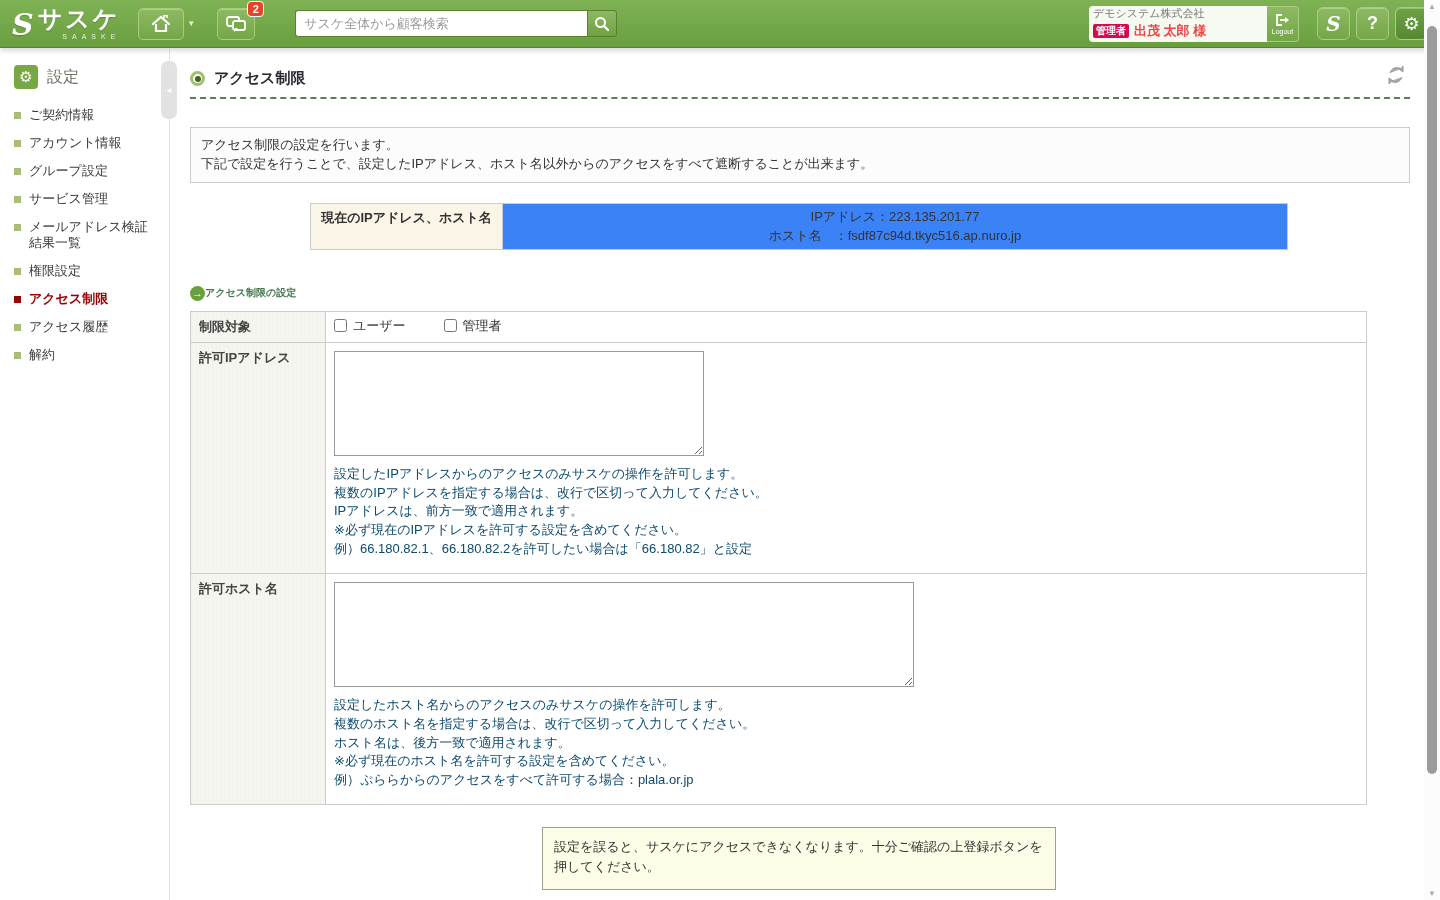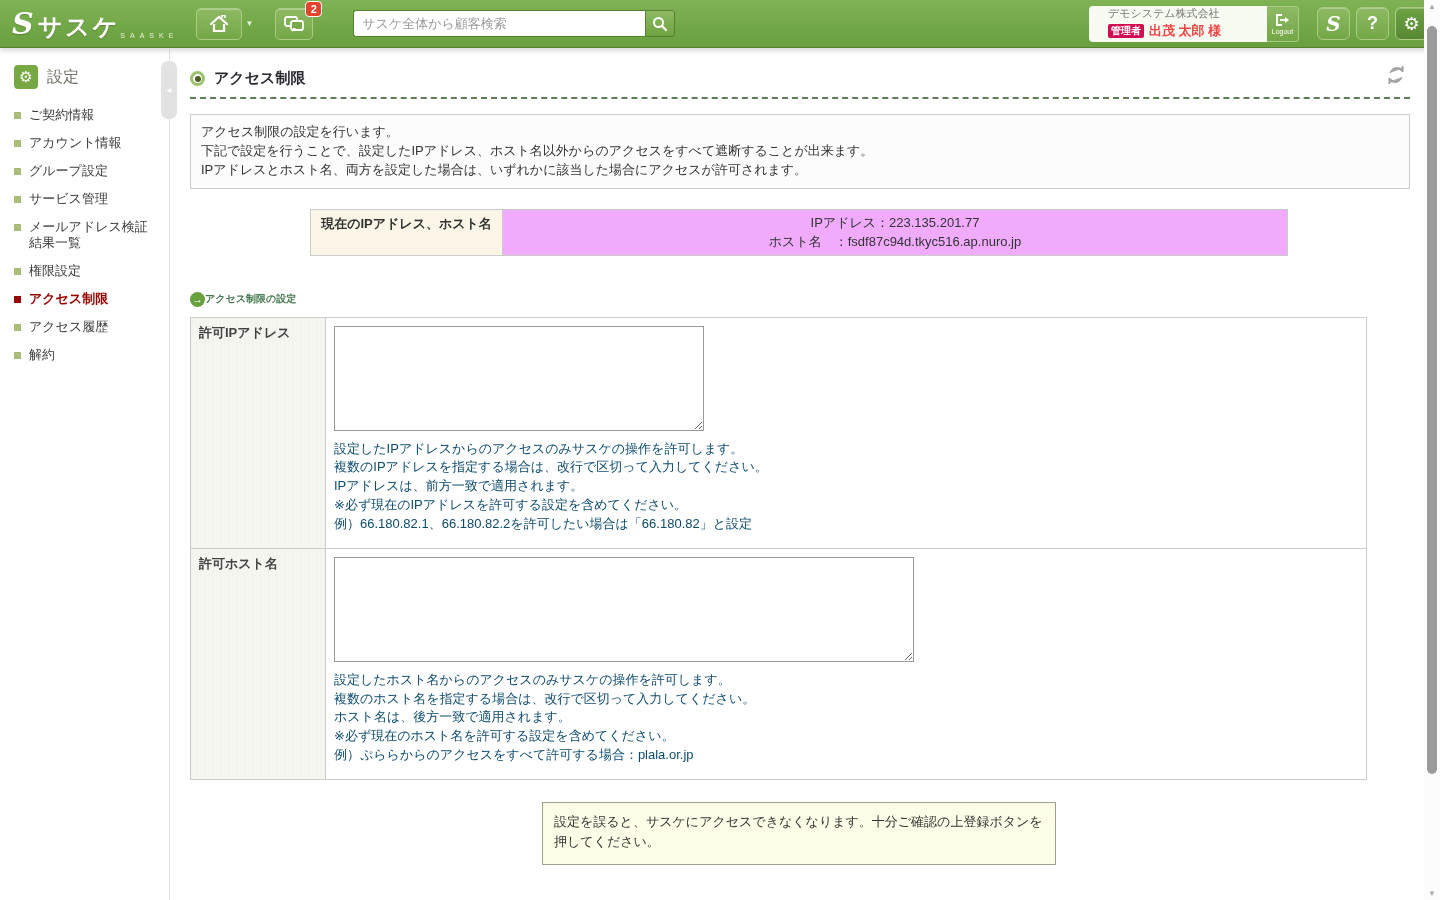--- a/index.html
+++ b/index.html
@@ -13,7 +13,7 @@
   .logo { display:flex; align-items:flex-end; margin-right:18px; cursor:default; }
   .logo-mark { font-family:"DejaVu Serif",serif; font-style:italic; font-weight:bold;
     font-size:30px; color:#fff; line-height:1; margin-right:4px; text-shadow:0 1px 1px rgba(0,0,0,.2);}
-  .logo-txt { display:flex; }
+  .logo-txt { display:flex; flex-direction:column; }
   .logo-main { color:#fff; font-size:24px; font-weight:bold; letter-spacing:3px; line-height:1; text-shadow:0 1px 1px rgba(0,0,0,.2);}
   .logo-sub { color:#e8f2da; font-size:7px; letter-spacing:5px; margin-top:2px; align-self:flex-end; }
   .hbtn { height:32px; border:1px solid #a9cb82; border-radius:5px;

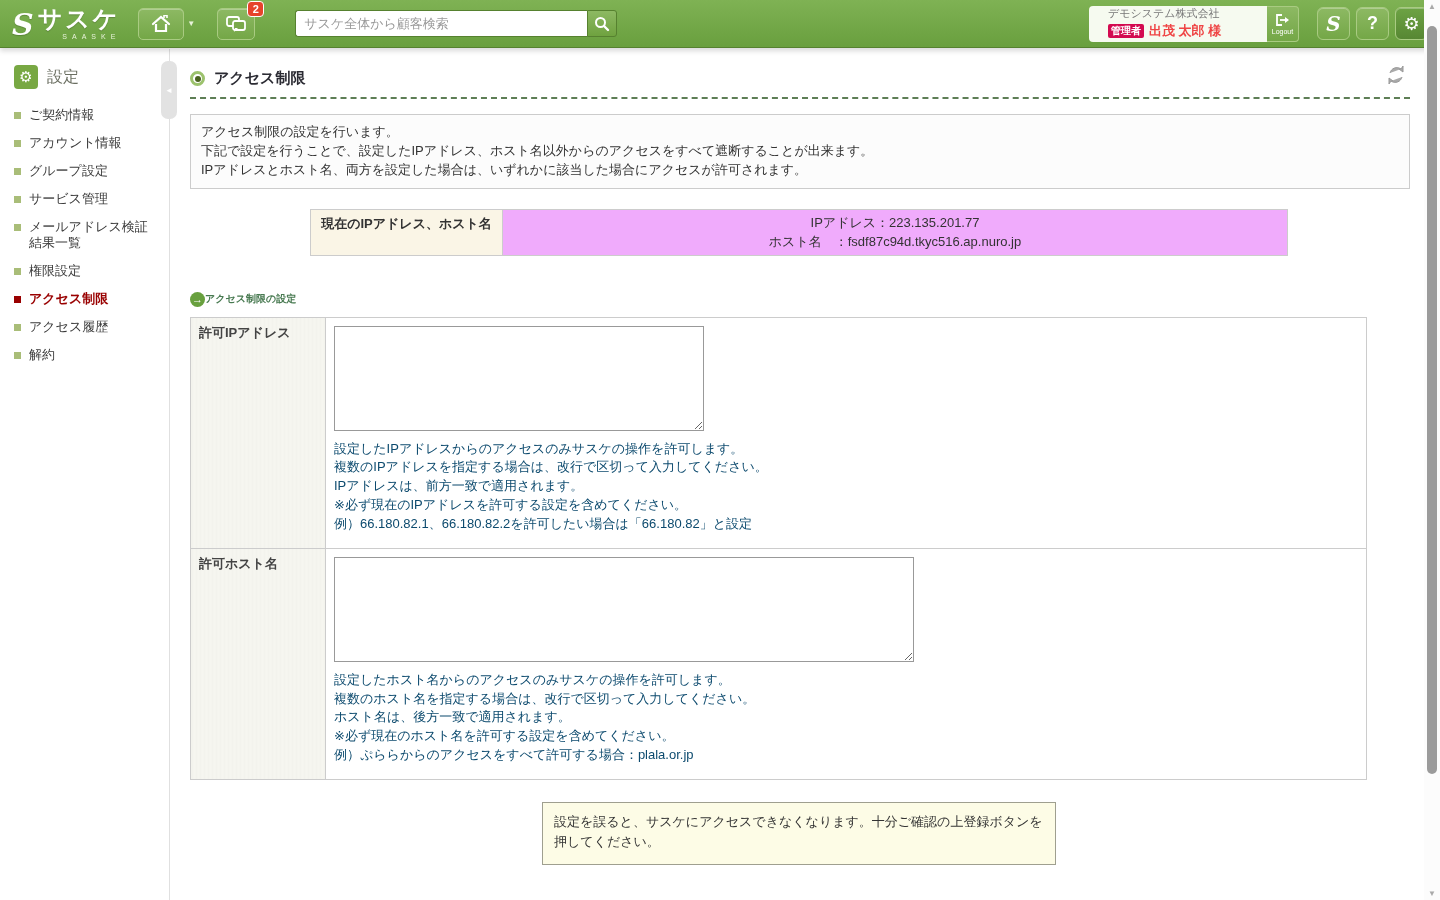--- a/index.html
+++ b/index.html
@@ -36,7 +36,7 @@
   .spacer { flex:1; }
   .userbox-wrap { display:flex; }
   .userbox { width:178px; height:36px; background:#f6faf0; border-radius:4px 0 0 4px;
-    padding:2px 19px; display:flex; flex-direction:column; justify-content:center; }
+    padding:2px 4px; display:flex; flex-direction:column; justify-content:center; }
   .company { font-size:11px; color:#777; line-height:1.2; }
   .user-line { display:flex; align-items:center; margin-top:1px; }
   .role-badge { background:#d30a50; color:#fff; font-size:10px; font-weight:bold;

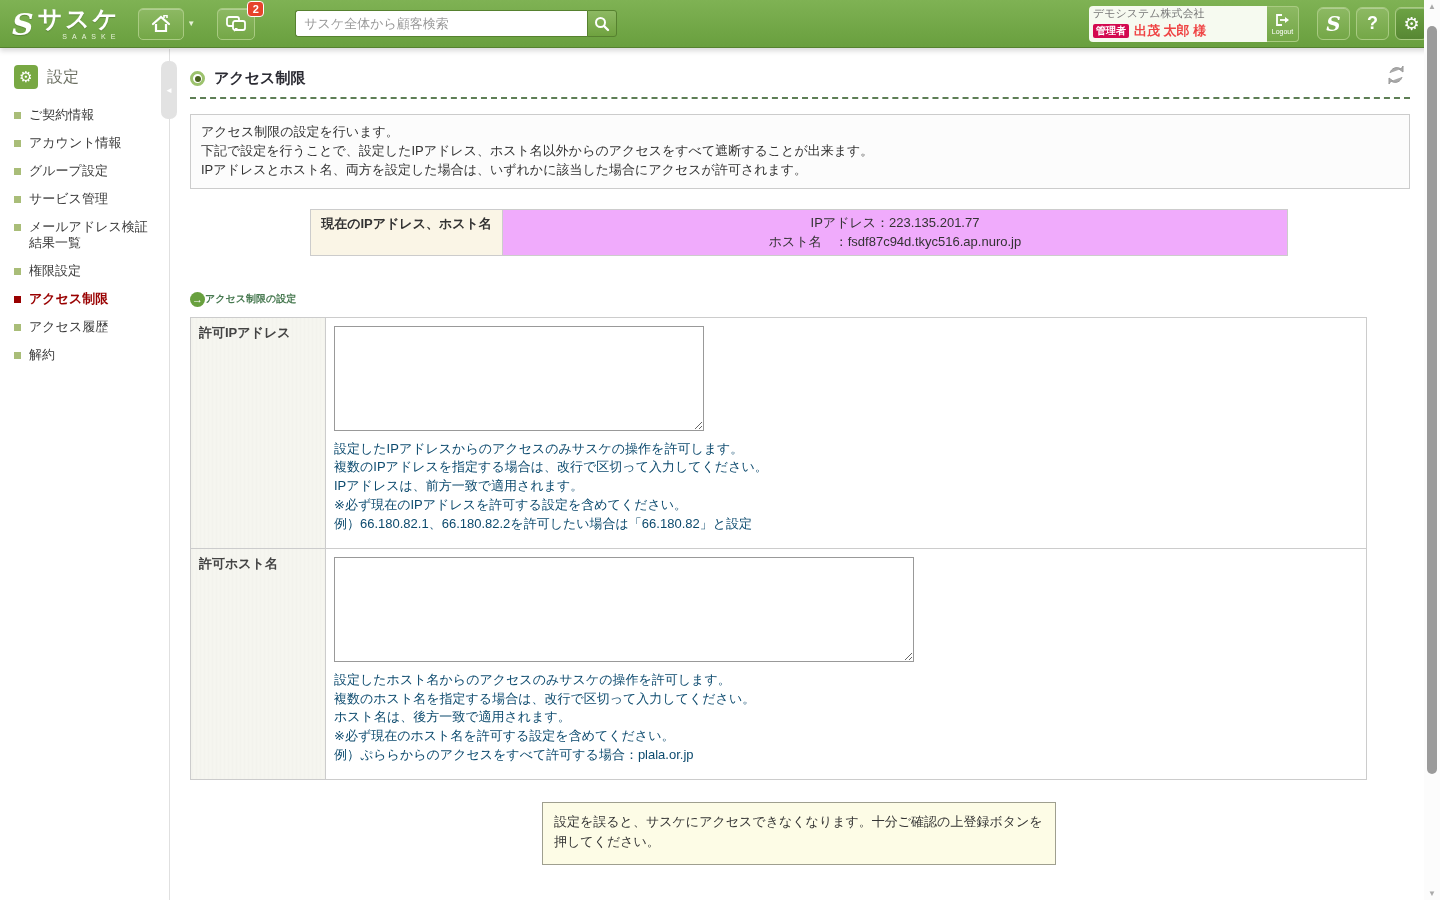--- a/index.html
+++ b/index.html
@@ -88,7 +88,7 @@
   .title-rule { border-bottom:2px dashed #5d7e55; margin-top:9px; }
   .refresh-btn { position:absolute; top:14px; right:16px; cursor:pointer; }
 
-  .desc-box { margin-top:15px; border:1px solid #ccc; background:#fcfcfc; padding:8px 10px;
+  .desc-box { margin-top:28px; border:1px solid #ccc; background:#fcfcfc; padding:8px 10px;
     line-height:1.45; color:#333; }
 
   .cur-table { margin:20px 0 0 120px; display:table; width:978px; border-collapse:collapse;text-align:center; }

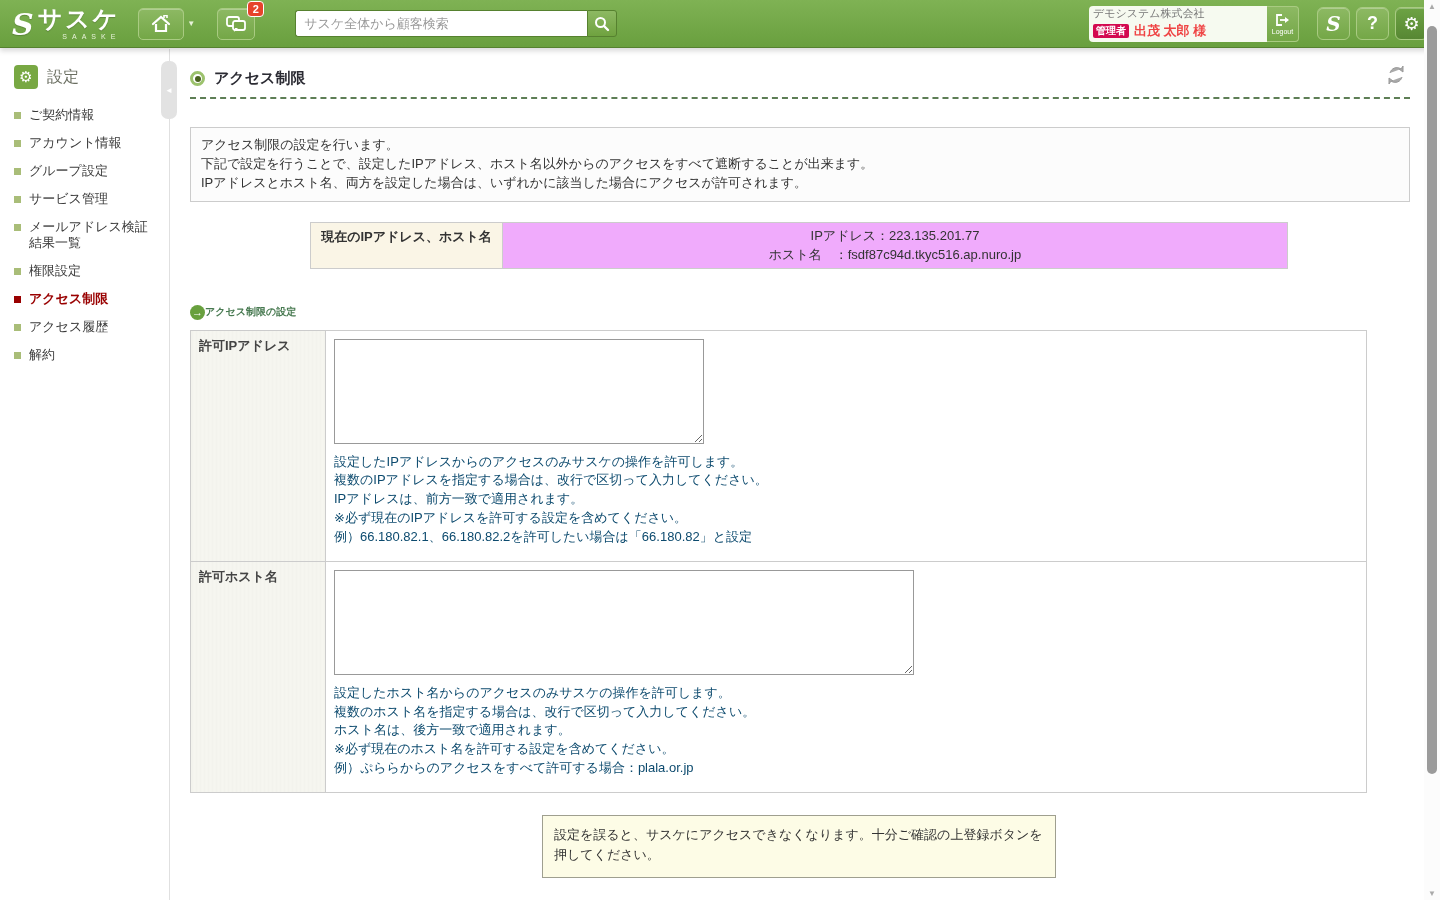--- a/index.html
+++ b/index.html
@@ -273,7 +273,6 @@
   <div class="desc-box">
     <div>アクセス制限の設定を行います。</div>
     <div>下記で設定を行うことで、設定したIPアドレス、ホスト名以外からのアクセスをすべて遮断することが出来ます。</div>
-    <div>IPアドレスとホスト名、両方を設定した場合は、いずれかに該当した場合にアクセスが許可されます。</div>
   </div>
 
   <div class="cur-table">

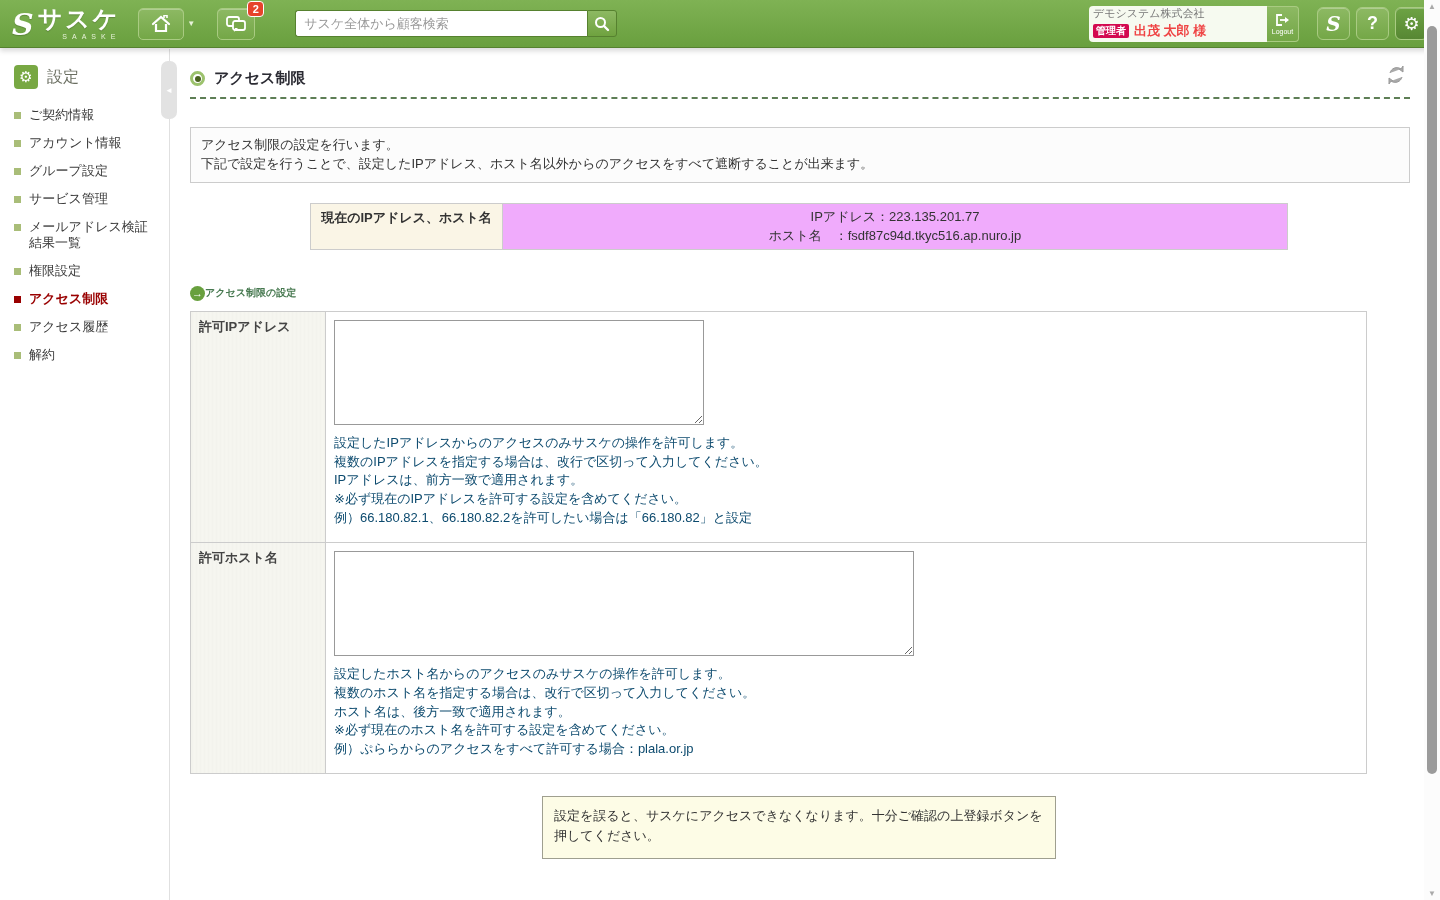--- a/index.html
+++ b/index.html
@@ -95,7 +95,7 @@
   .cur-row { display:table-row; }
   .cur-th { display:table-cell; width:192px; background:#faf5e6; border:1px solid #ccc;
     font-weight:bold; padding:5px 8px; vertical-align:top; }
-  .cur-td { display:table-cell; background:#f0abfc; border:1px solid #ccc; padding:3px 8px; line-height:1.5; }
+  .cur-td { display:table-cell; background:#3b82f6; border:1px solid #ccc; padding:3px 8px; line-height:1.5; }
 
   .section-row { display:flex; align-items:center; margin-top:36px; }
   .arrow-circle { width:15px; height:15px; background:#68a03e; border-radius:50%; color:#fff;

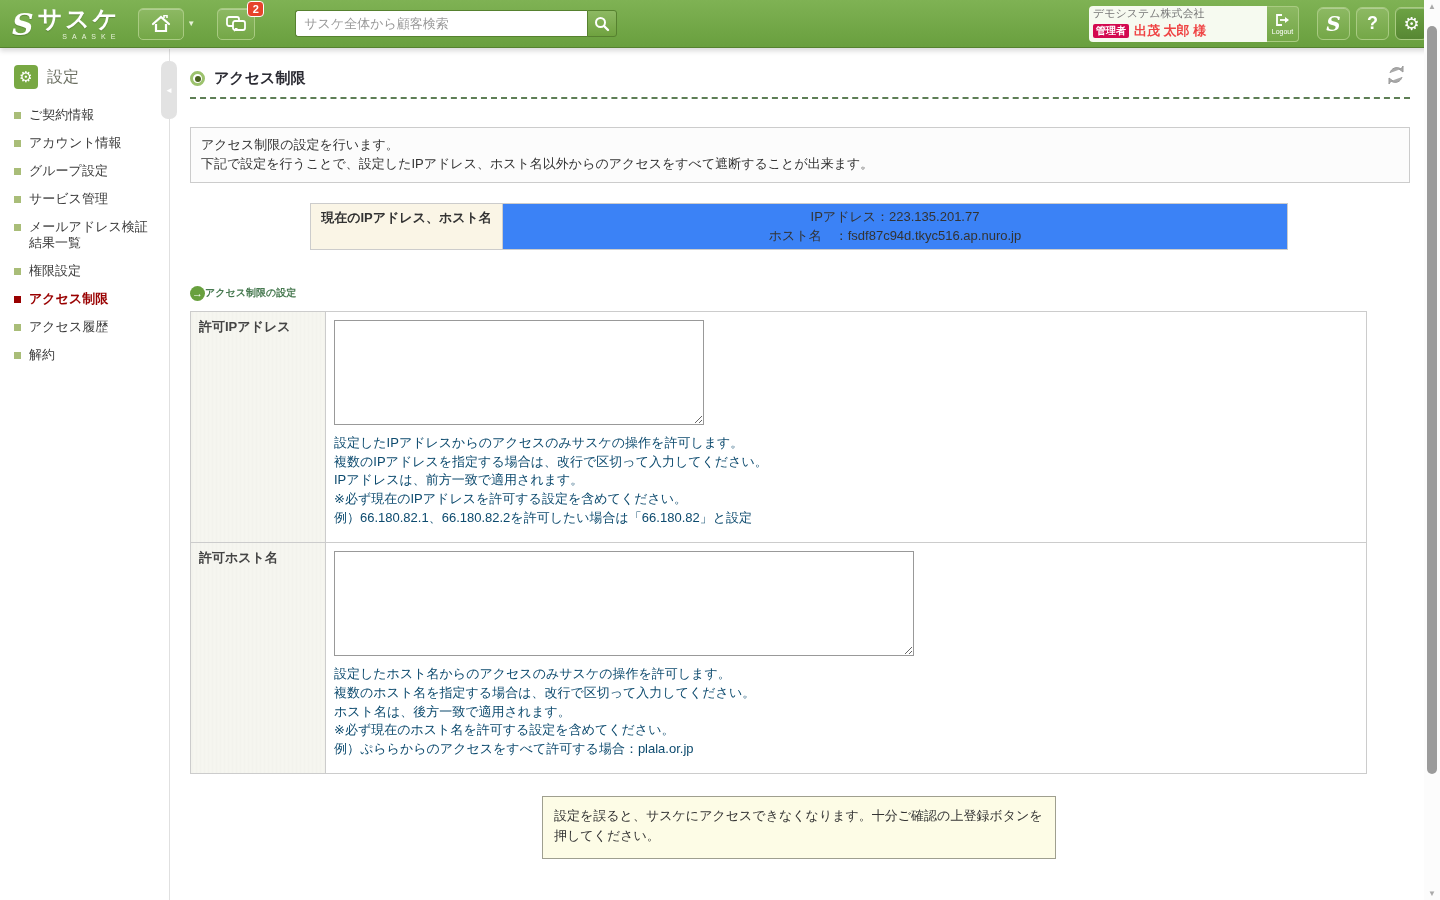--- a/index.html
+++ b/index.html
@@ -292,6 +292,21 @@
 
   <div class="form-table">
     <div class="f-row">
+      <div class="f-th">制限対象</div>
+      <div class="f-td">
+        <div class="cb-row">
+          <label class="cb-item">
+            <input type="checkbox" style="">
+            <span>ユーザー</span>
+          </label>
+          <label class="cb-item">
+            <input type="checkbox" style="">
+            <span>管理者</span>
+          </label>
+        </div>
+      </div>
+    </div>
+    <div class="f-row">
       <div class="f-th">許可IPアドレス</div>
       <div class="f-td pad">
         <textarea class="ta ta-ip" style=""></textarea>

